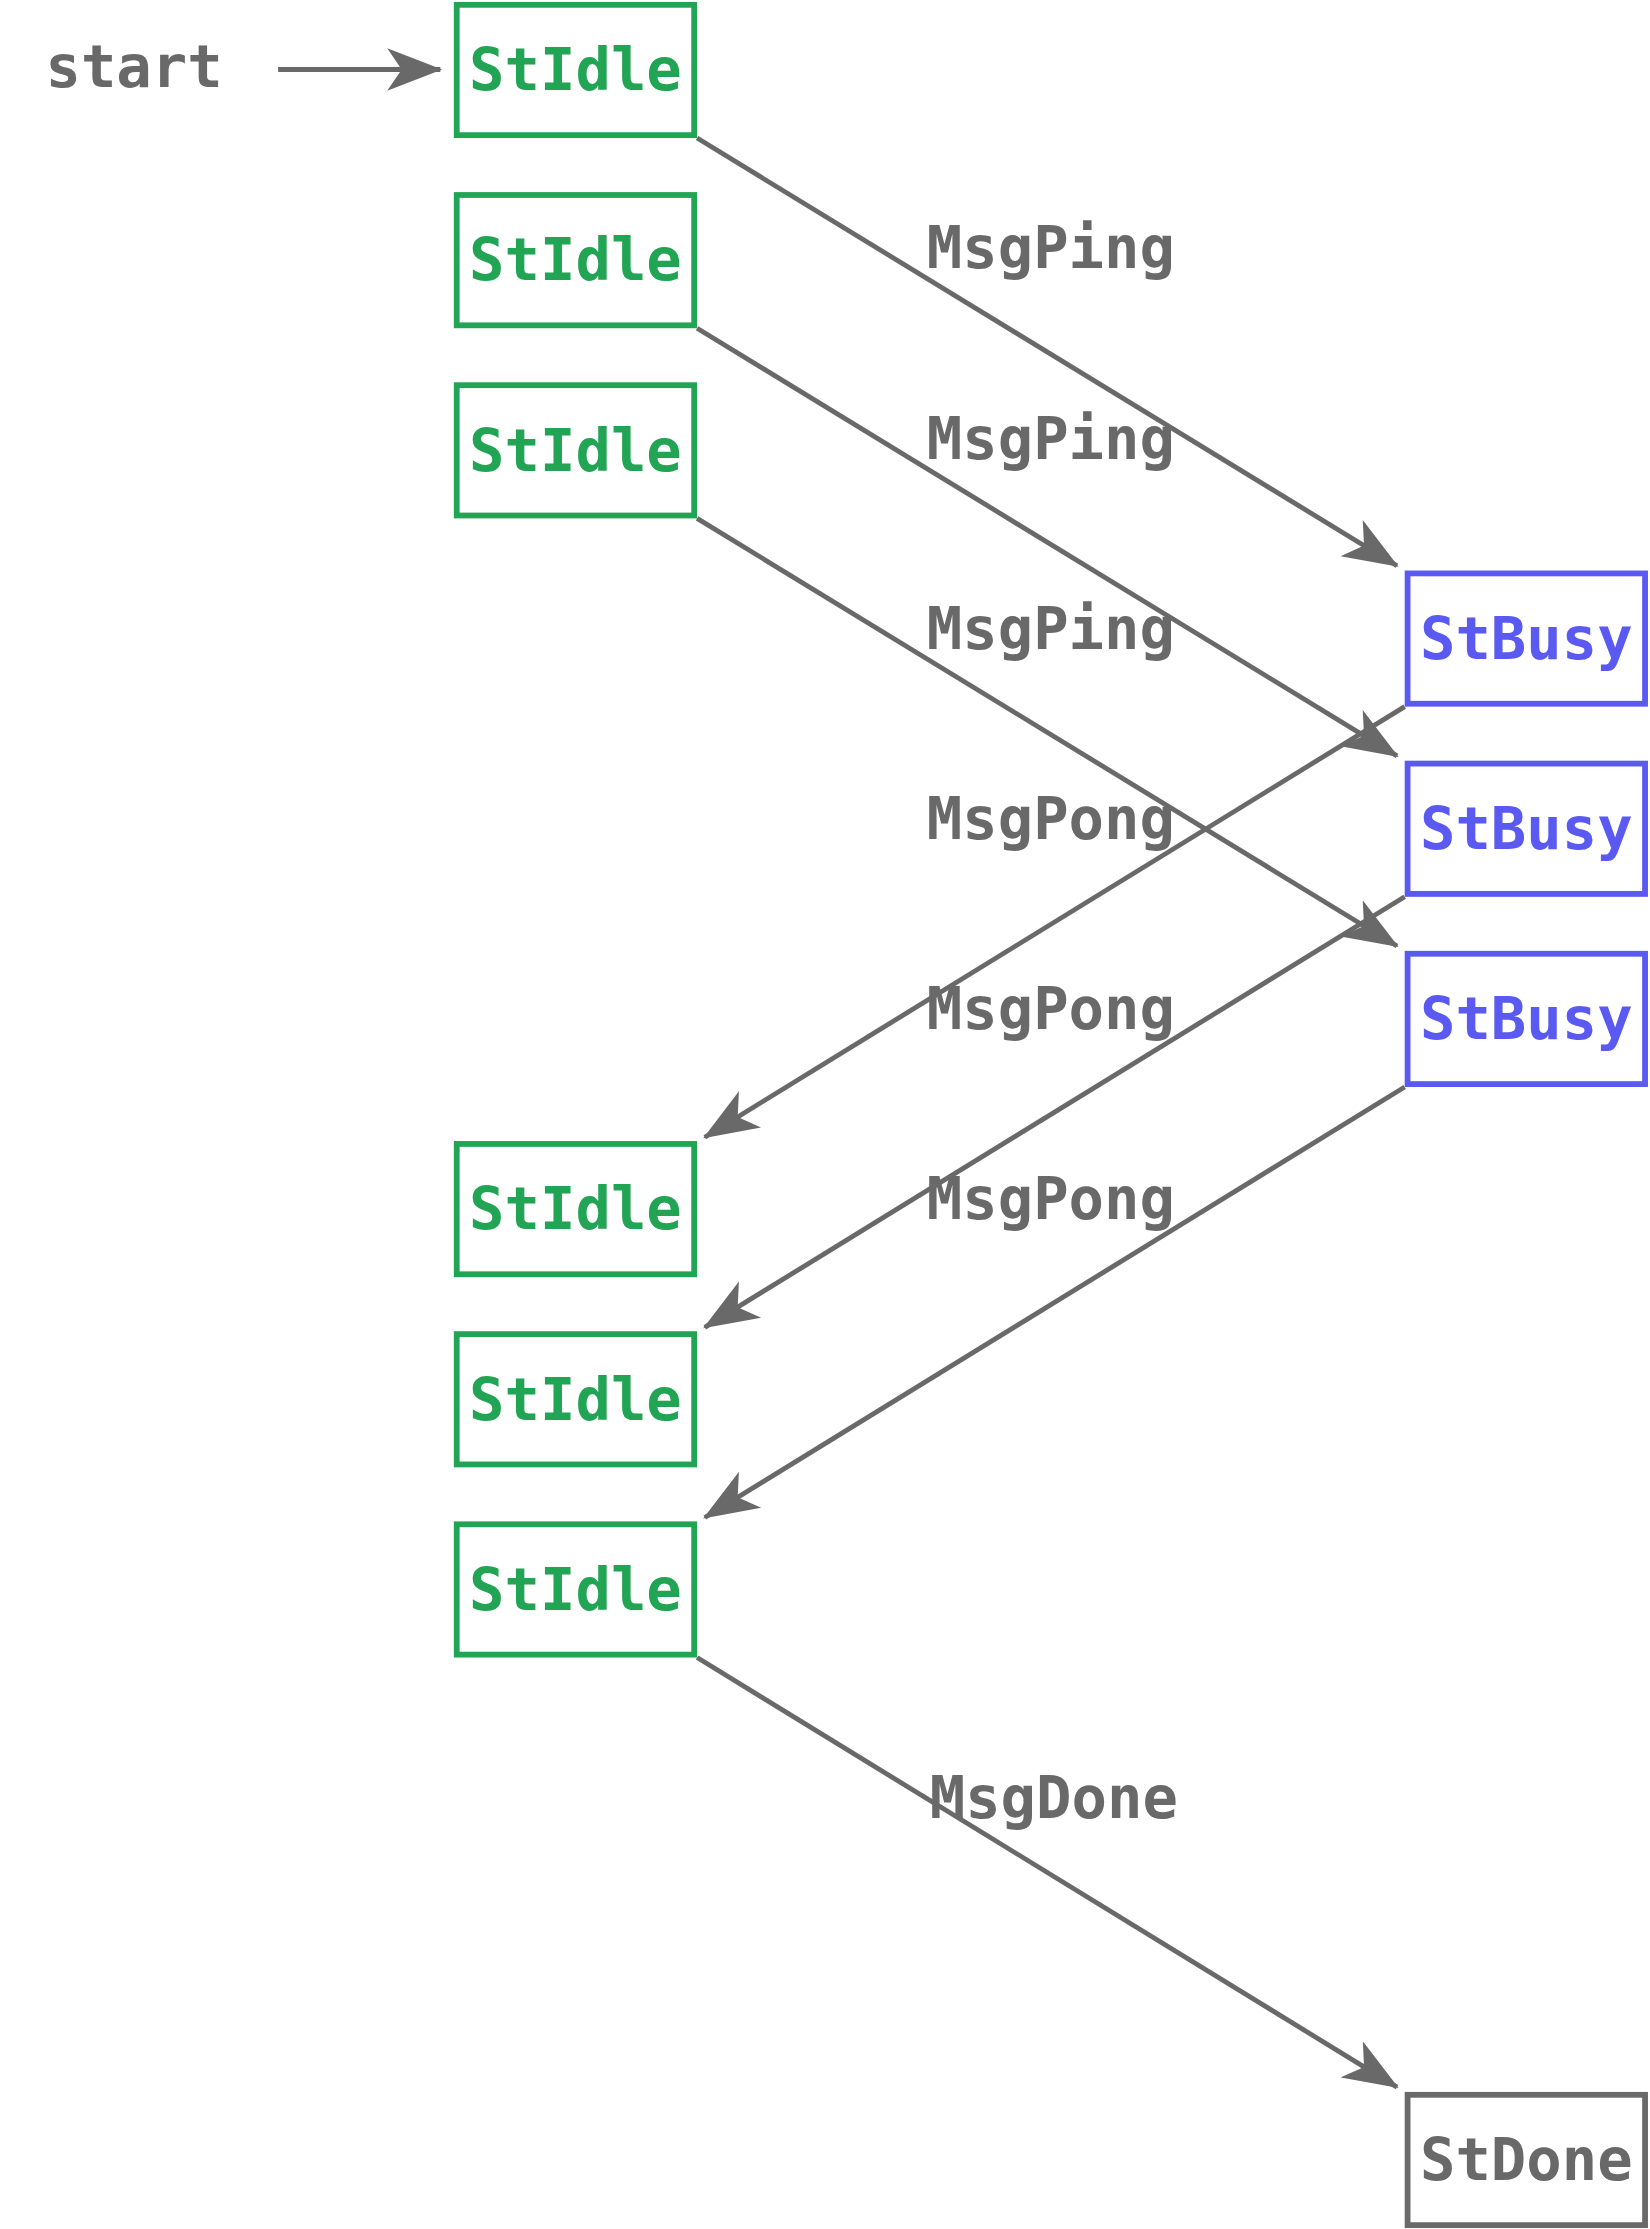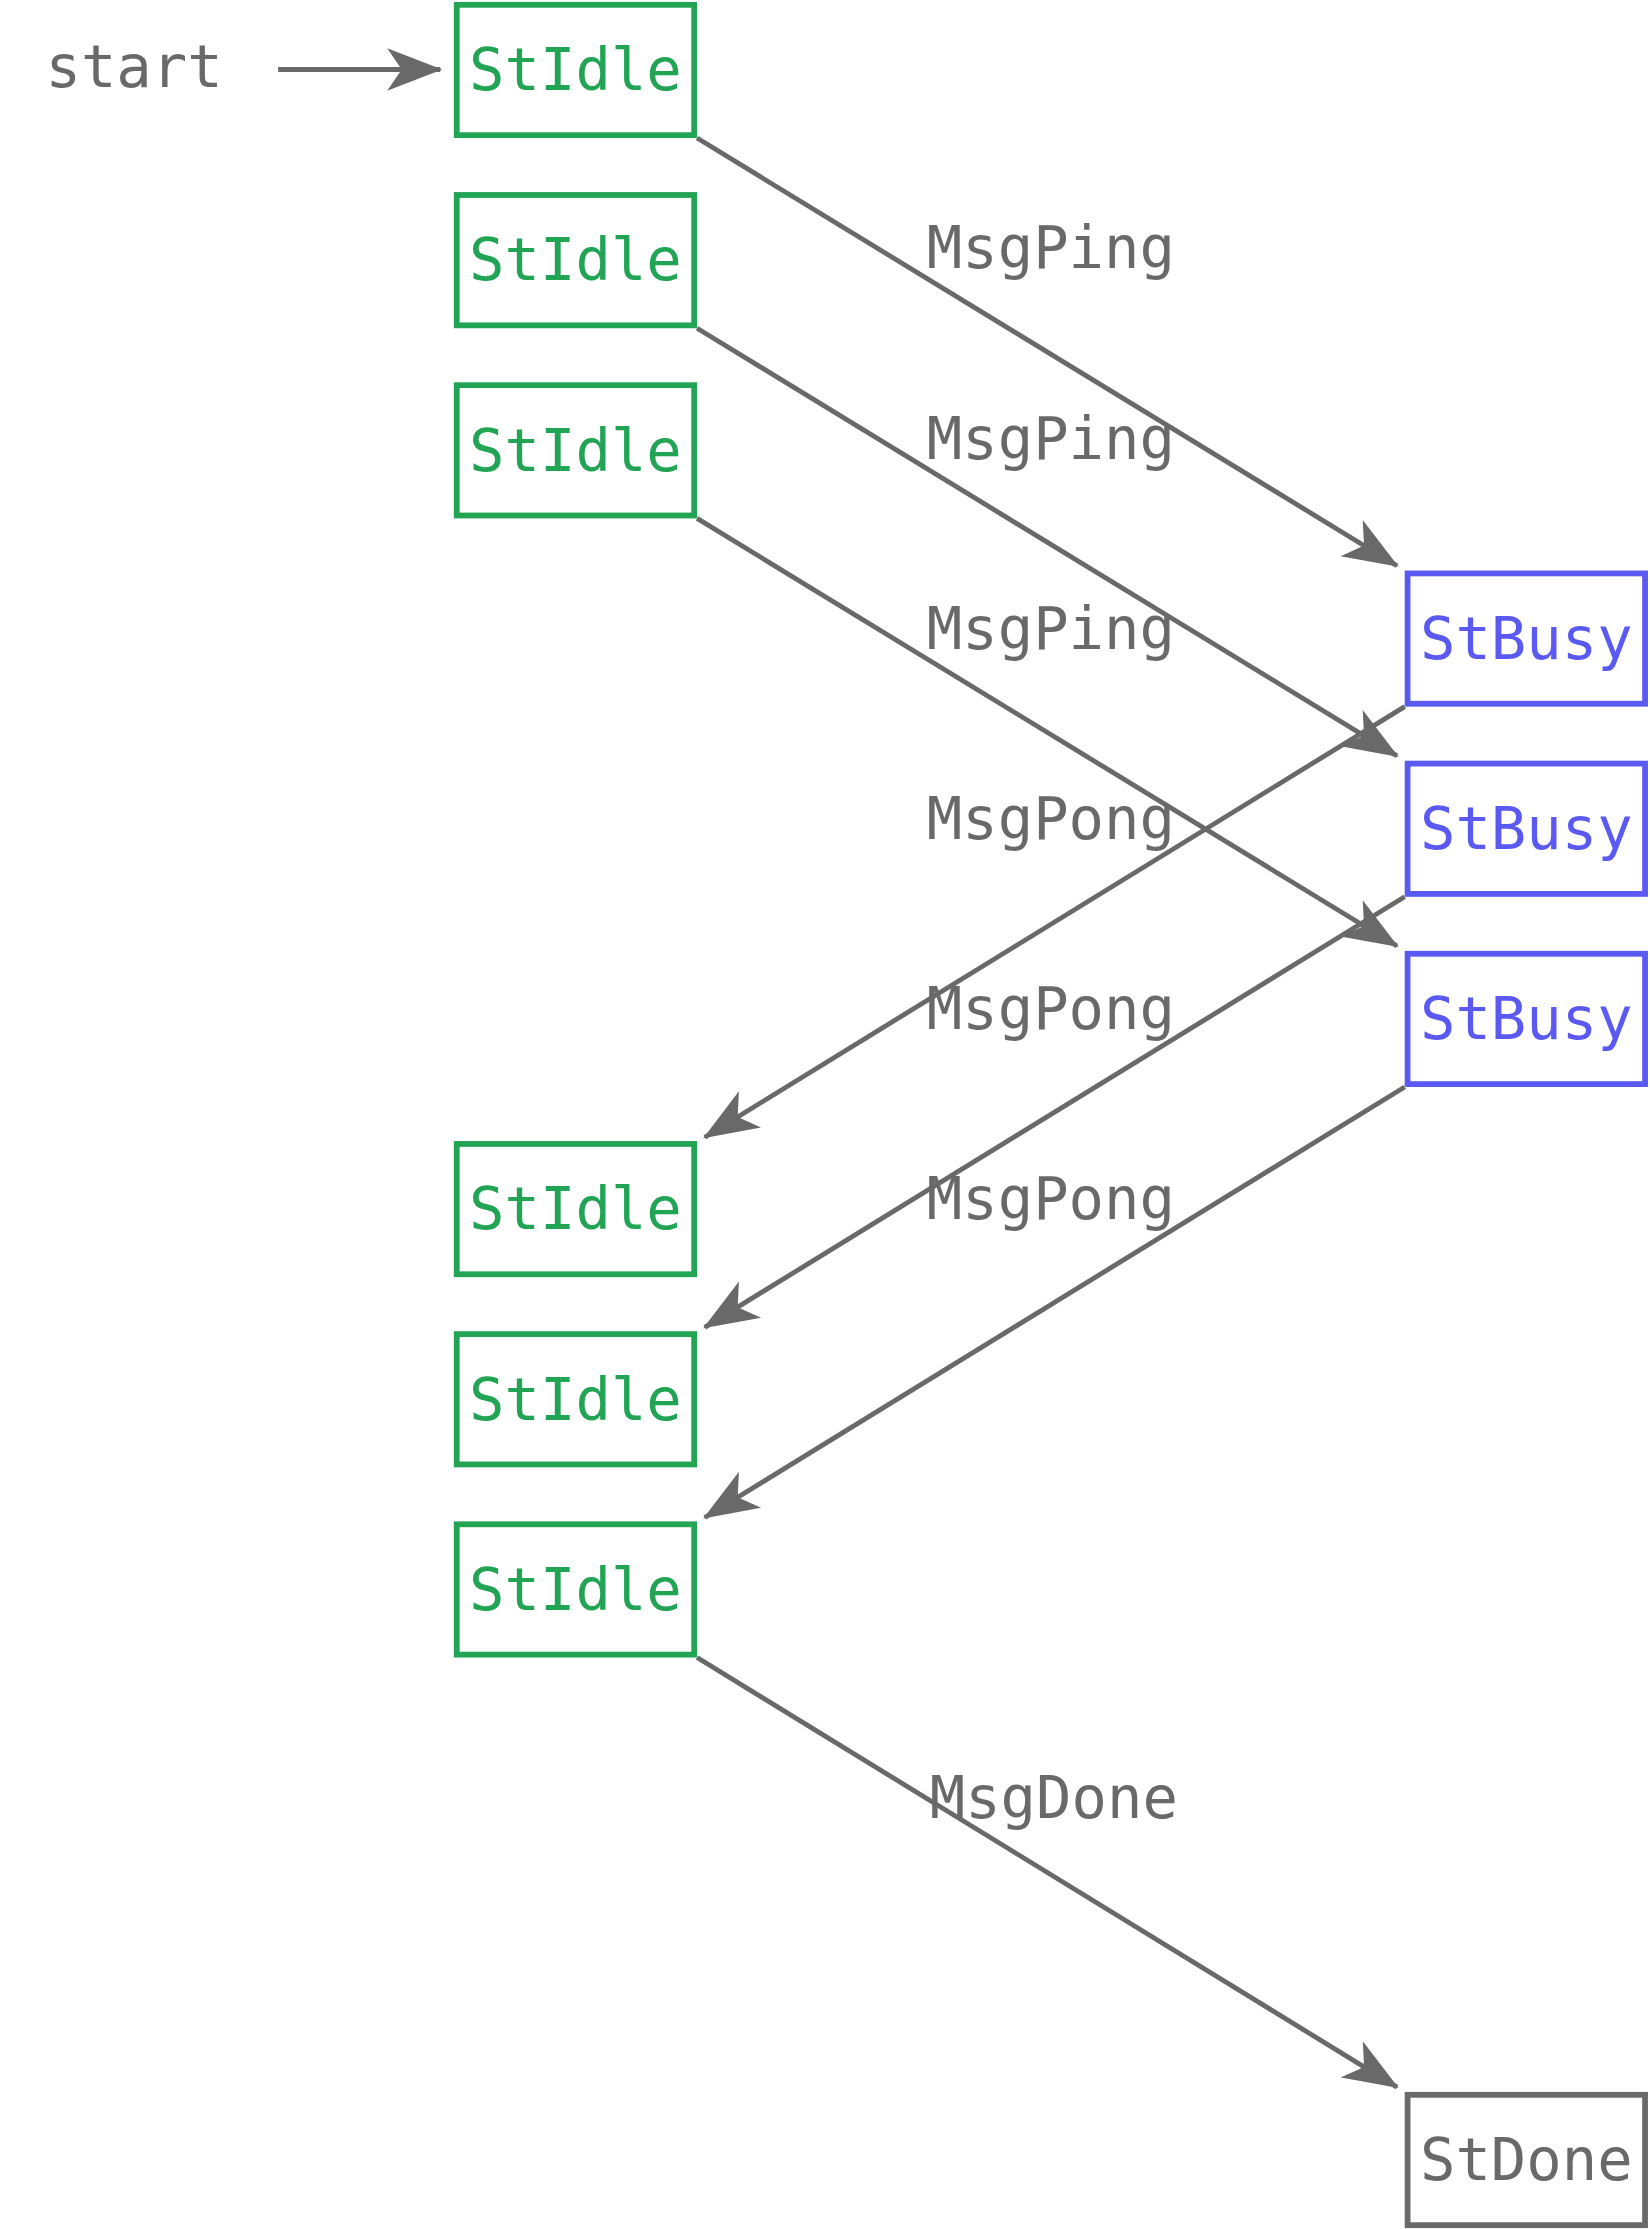--- a/index.html
+++ b/index.html
@@ -13,6 +13,7 @@
     height: 2229px;
     background: #ffffff;
     overflow: hidden;
+    font-weight: bold;
   }
   svg text {
     font-family: "DejaVu Sans Mono", "Liberation Mono", monospace;

